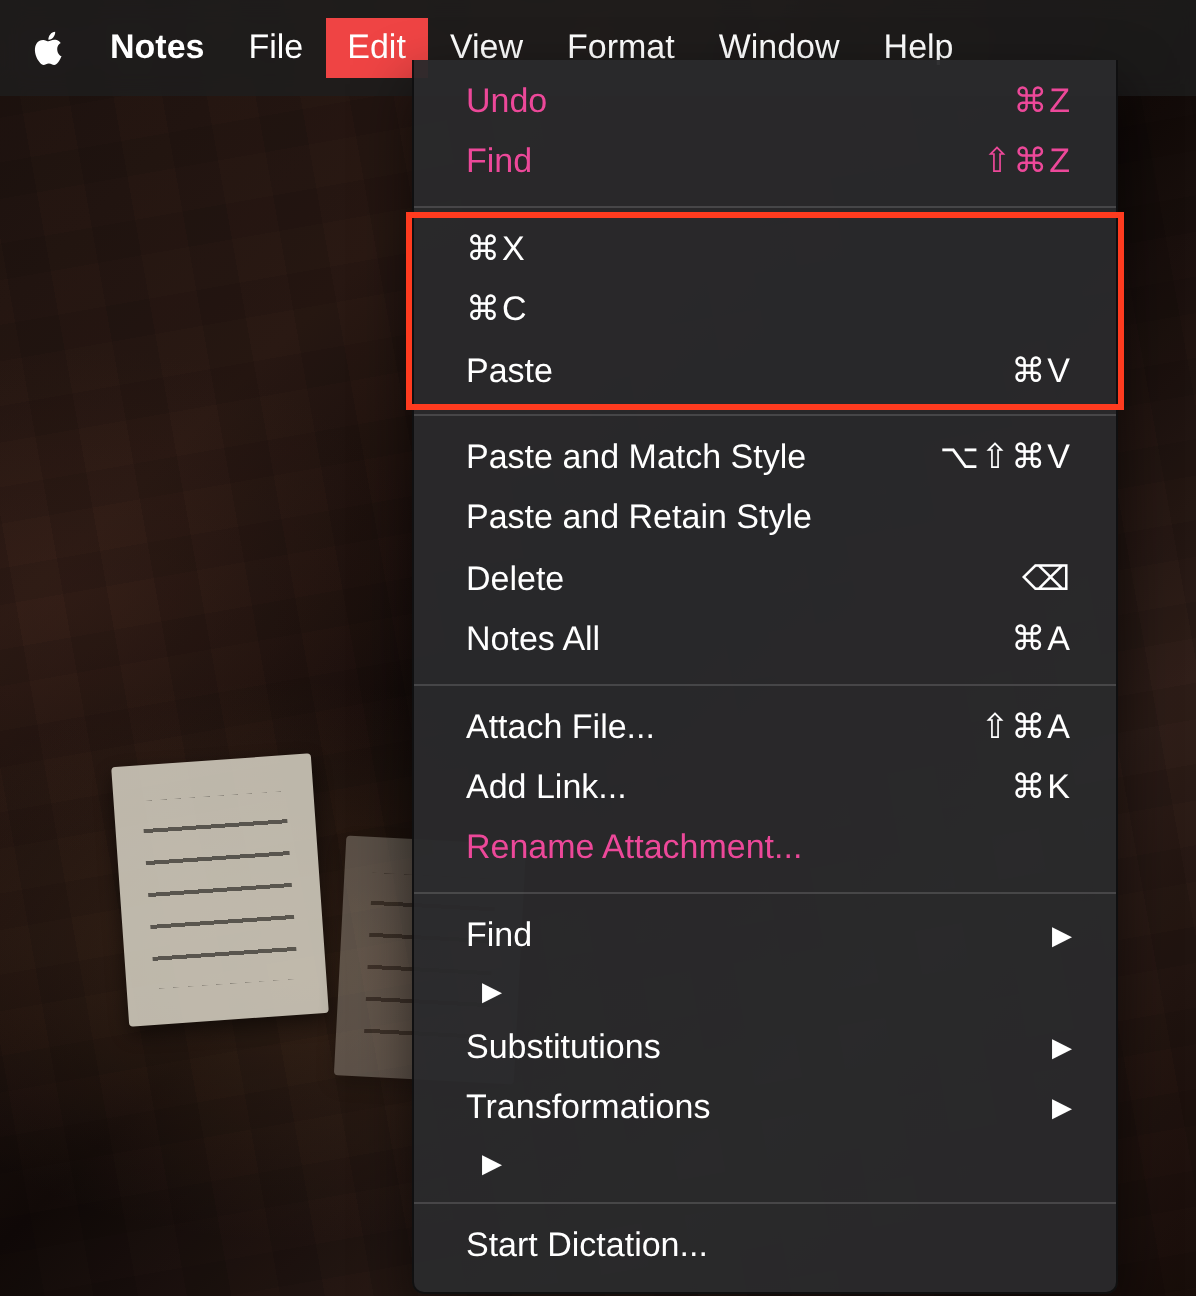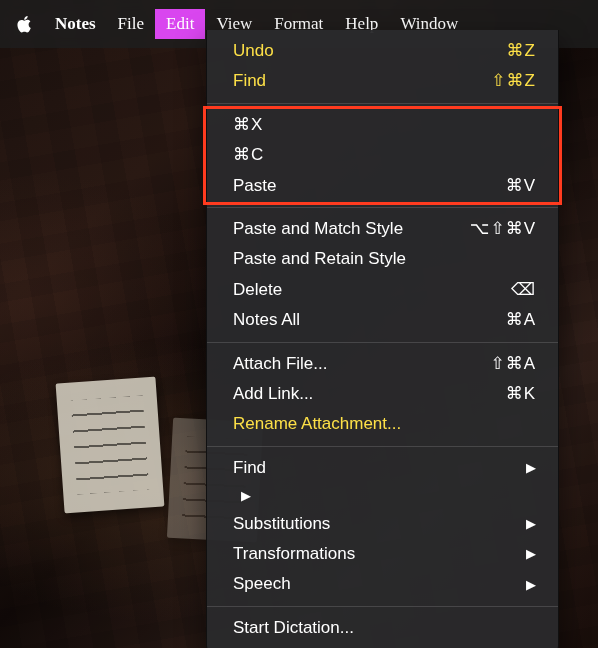--- a/index.html
+++ b/index.html
@@ -61,7 +61,6 @@
       padding: 0 14px 0 16px;
       gap: 0;
       font-size: 17px;
-      font-family: Liberation Serif, serif;
     }
     .menubar .apple {
       display: flex;

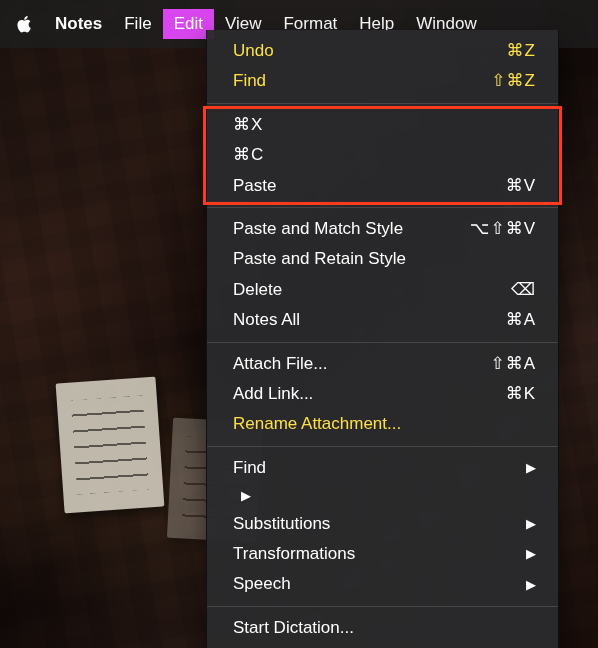--- a/index.html
+++ b/index.html
@@ -75,7 +75,7 @@
       cursor: default;
     }
     .menubar .item.app { font-weight: 700; }
-    .menubar .item.open { background: #d946ef; text-align: center; }
+    .menubar .item.open { background: #ef4444; text-align: center; }
 
     
     .dropdown {

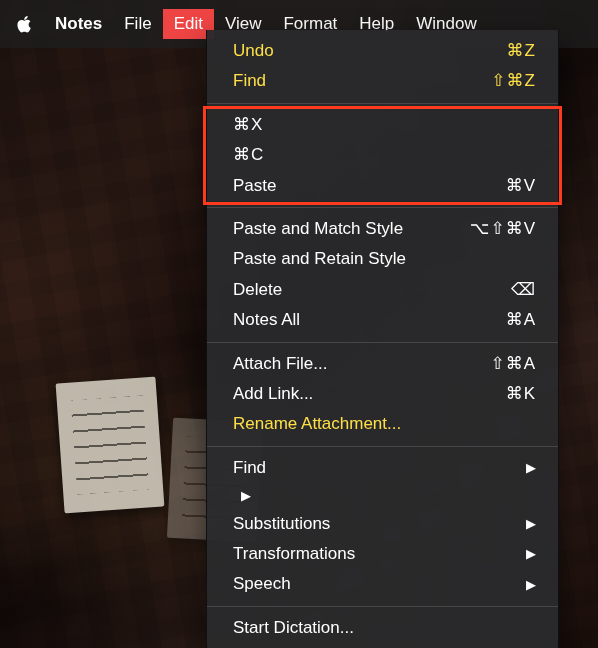--- a/index.html
+++ b/index.html
@@ -143,8 +143,8 @@
   <span class="item open">Edit</span>
   <span class="item">View</span>
   <span class="item">Format</span>
+  <span class="item">Window</span>
   <span class="item">Help</span>
-  <span class="item">Window</span>
 </div>
 
 <div class="dropdown" id="dropdown">

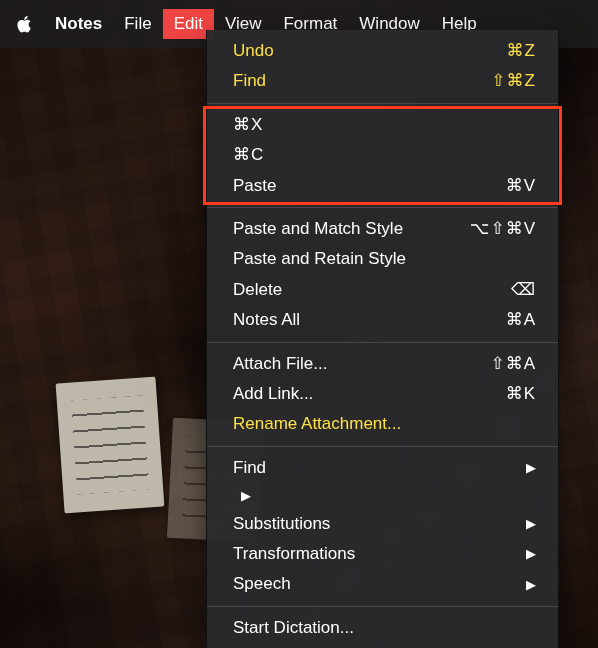--- a/index.html
+++ b/index.html
@@ -100,7 +100,7 @@
       line-height: 1.2;
       cursor: default;
     }
-    .dropdown .row.disabled { color: #fde047; }
+    .dropdown .row.disabled { color: #ec4899; }
     .dropdown .row .label { flex: 1; }
     .dropdown .row .sc {
       color: inherit;

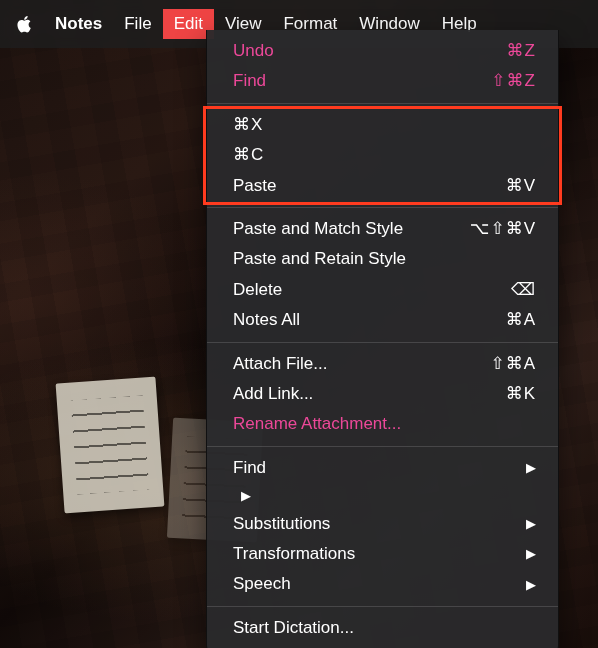--- a/index.html
+++ b/index.html
@@ -212,7 +212,6 @@
       <span class="arrow">▶</span>
     </div>
     <div class="row">
-      <span class="label">Speech</span>
       <span class="arrow">▶</span>
     </div>
     <hr>

